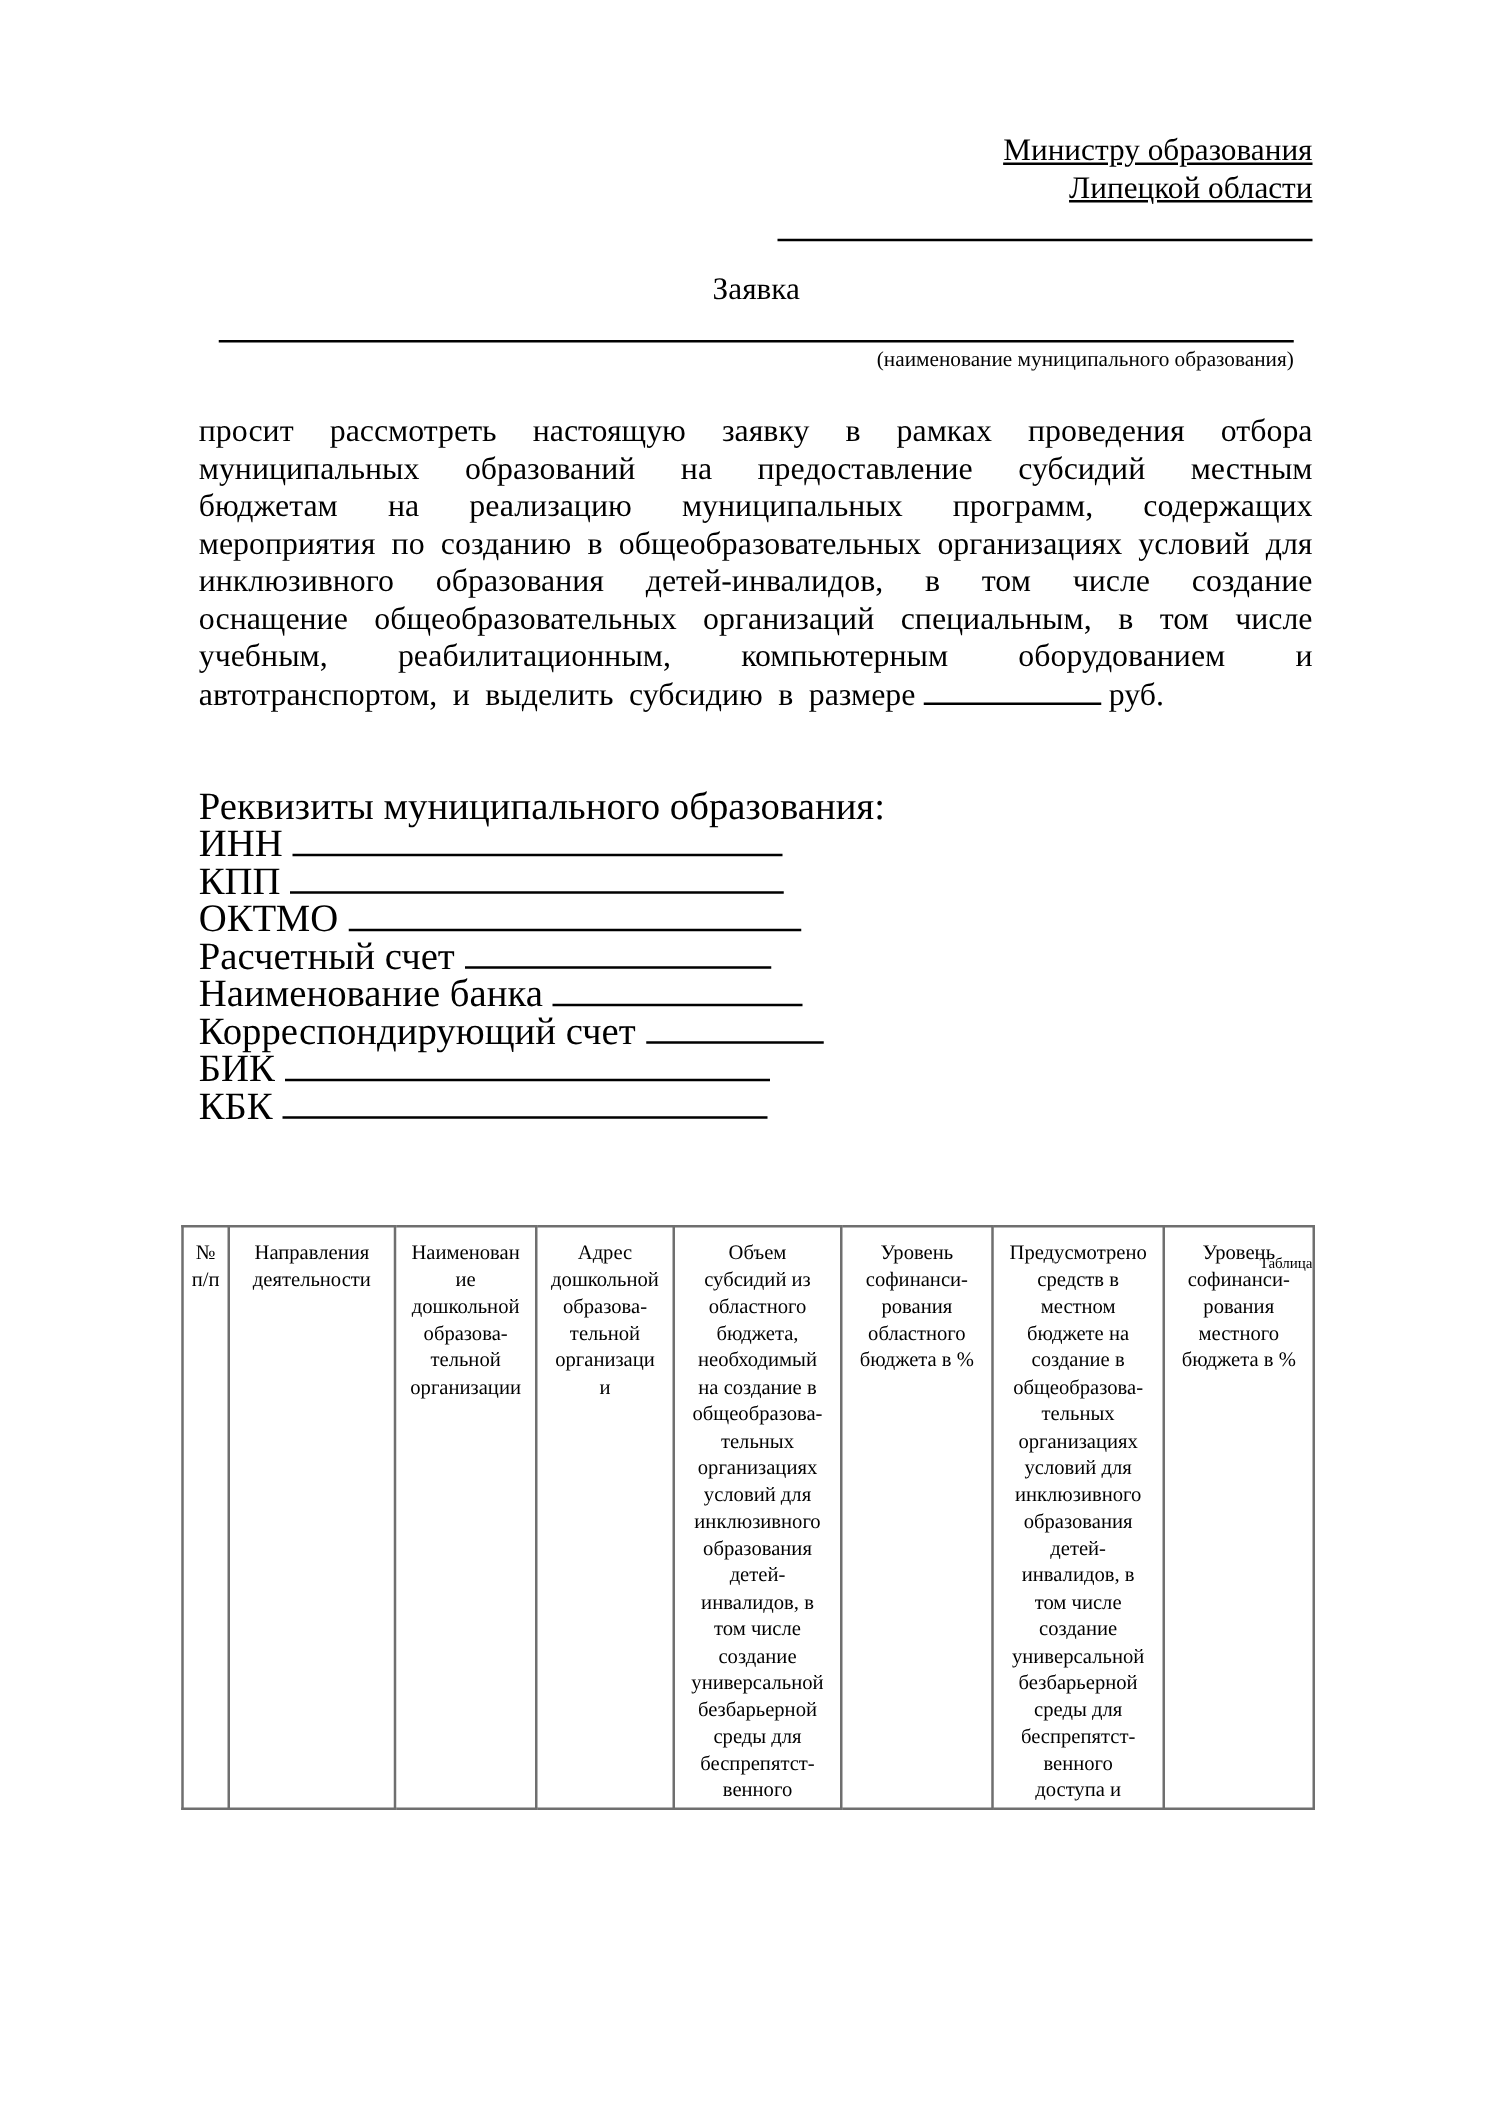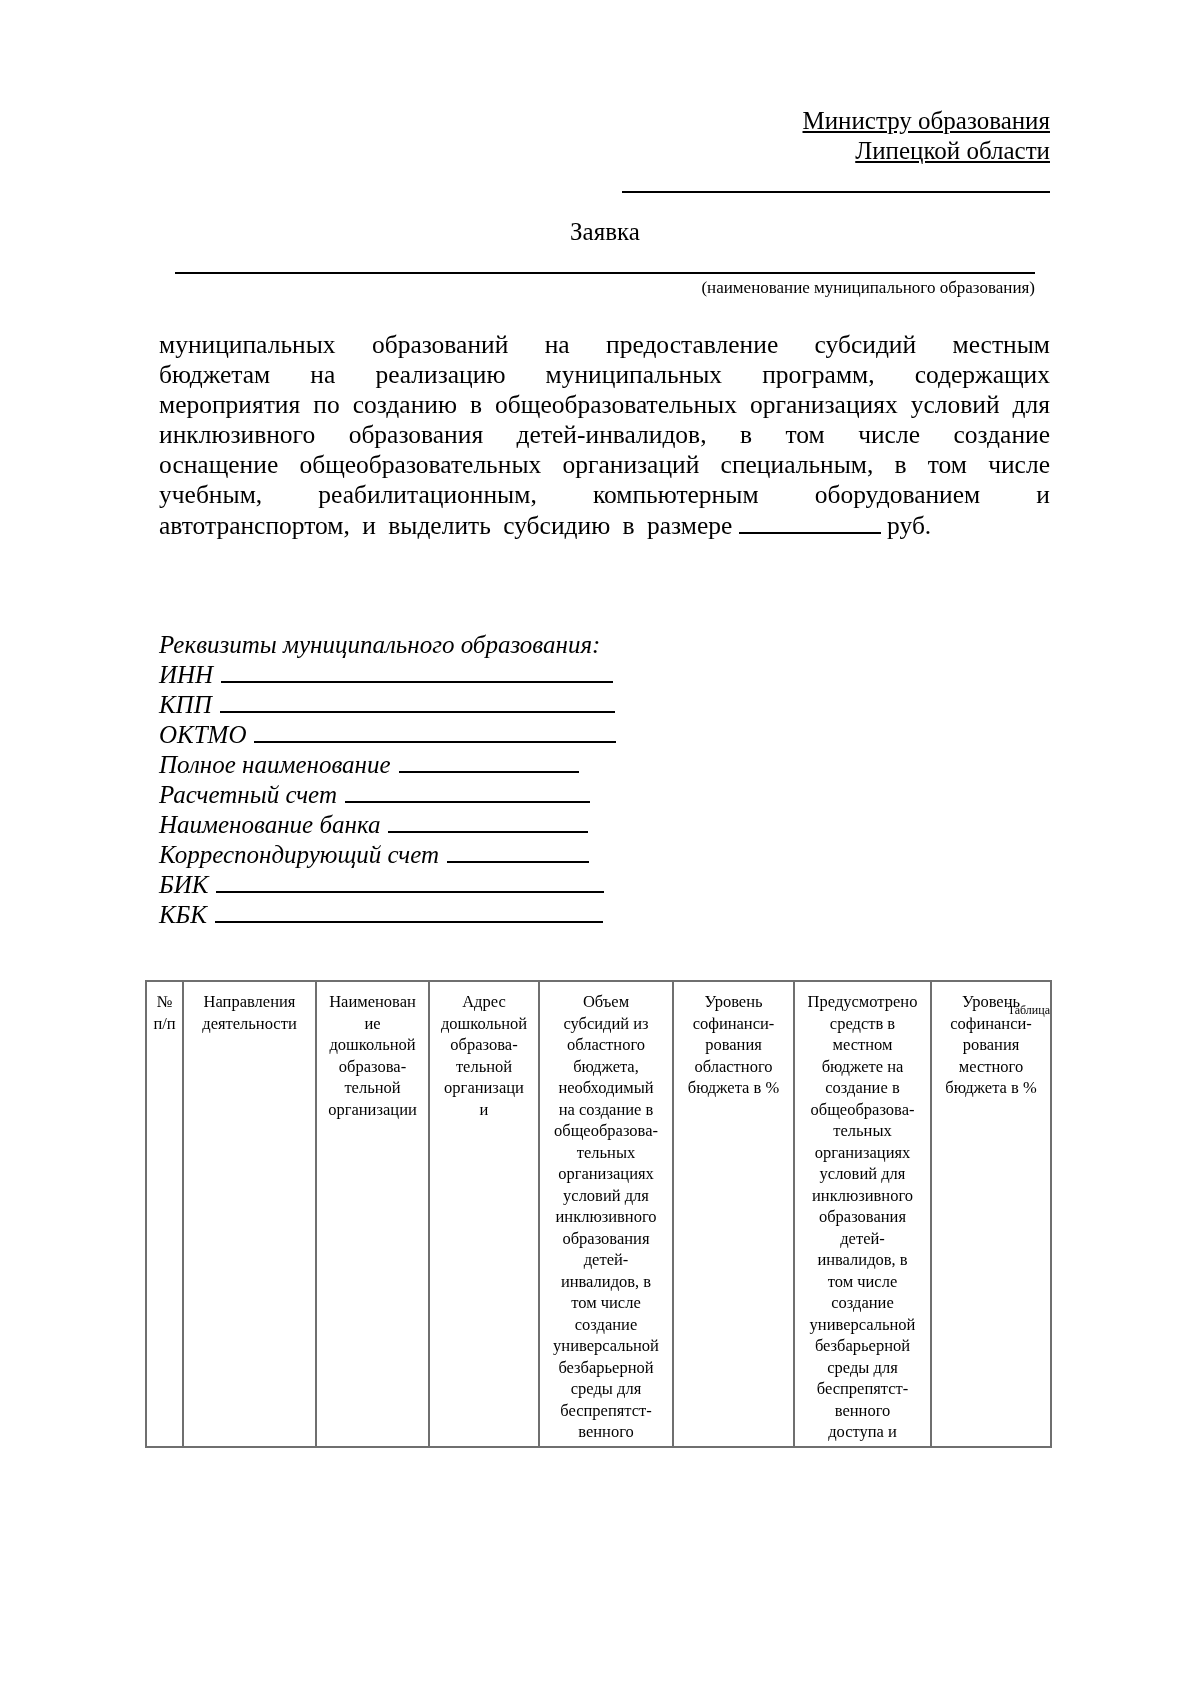--- a/index.html
+++ b/index.html
@@ -39,6 +39,7 @@
 <div class="abs caption">(наименование муниципального образования)</div>
 
 <div class="abs body-text">
+  <span class="body-line">просит рассмотреть настоящую заявку в рамках проведения отбора</span>
   <span class="body-line">муниципальных образований на предоставление субсидий местным</span>
   <span class="body-line">бюджетам на реализацию муниципальных программ, содержащих</span>
   <span class="body-line">мероприятия по созданию в общеобразовательных организациях условий для</span>

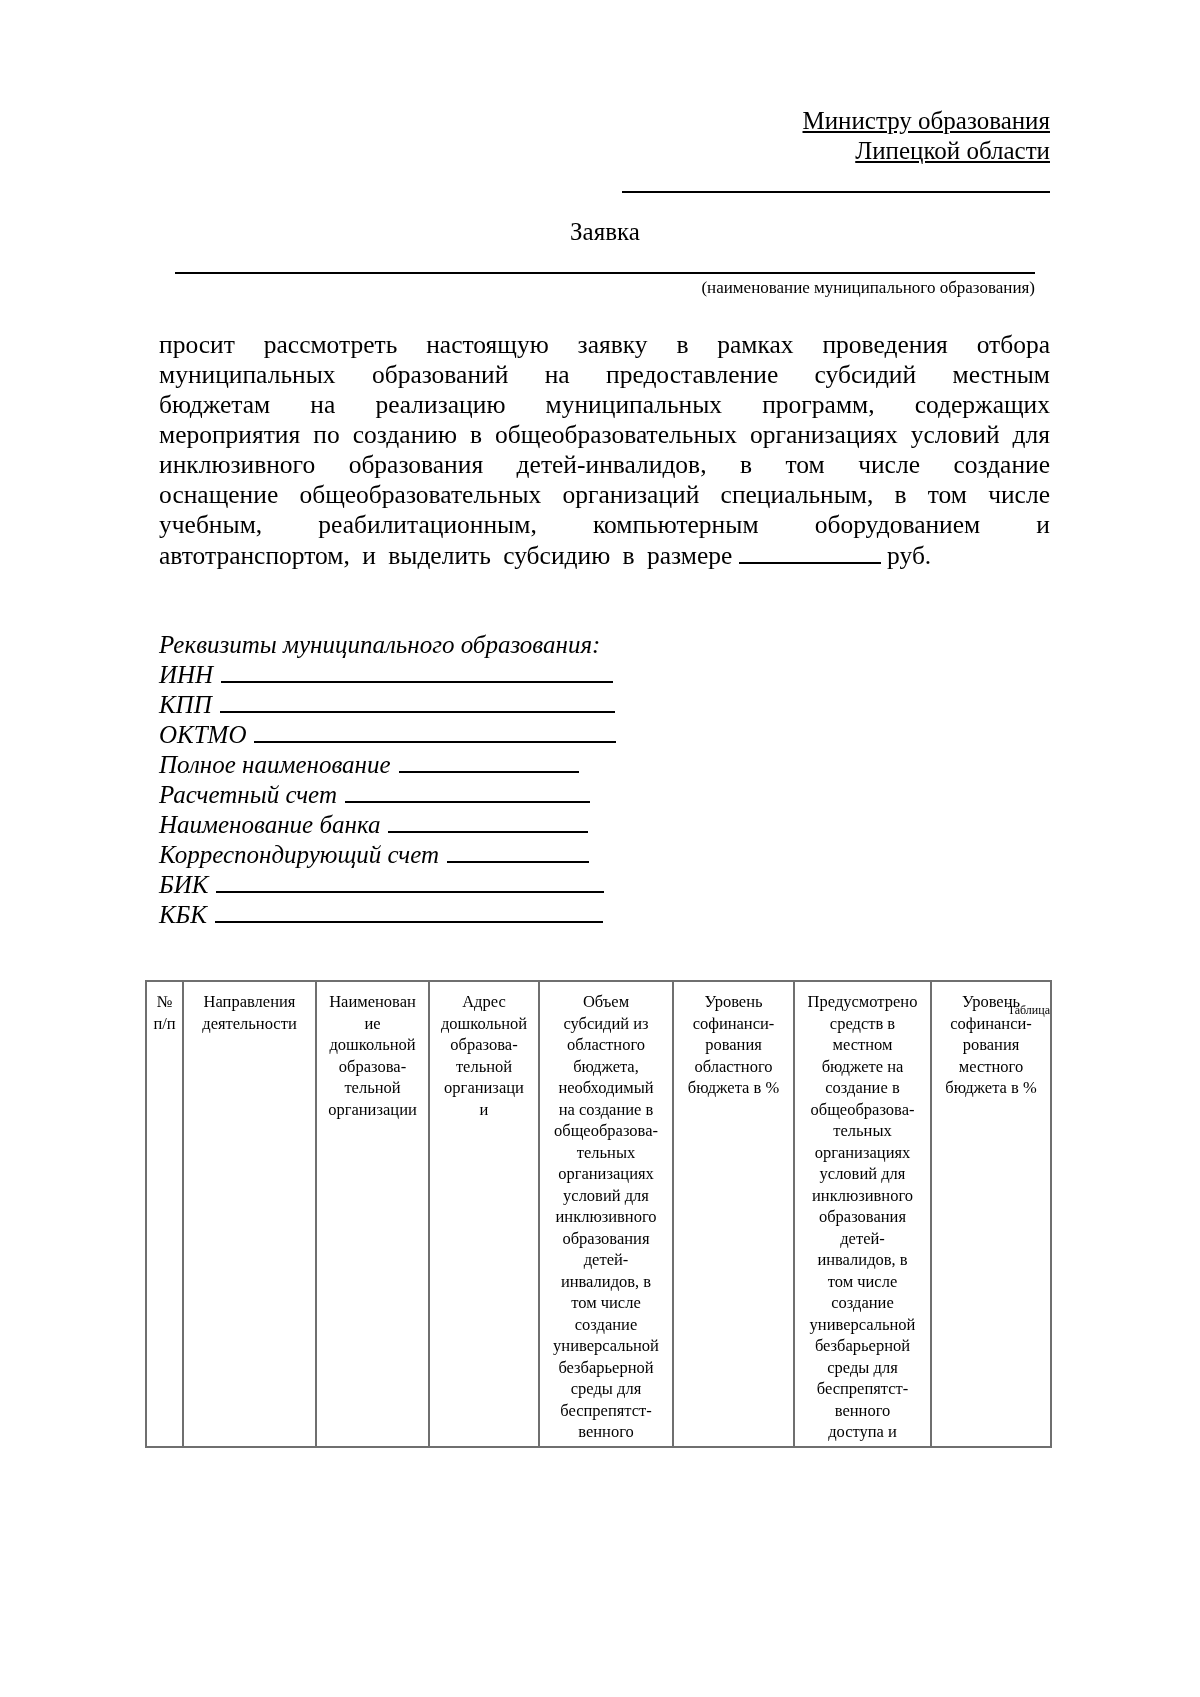--- a/index.html
+++ b/index.html
@@ -14,7 +14,7 @@
   .body-line { display: block; text-align: justify; text-align-last: justify; height: 30px; white-space: nowrap; }
   .body-line.last { text-align-last: left; }
   .blank { display: inline-block; border-bottom: 2px solid #000; height: 22px; vertical-align: baseline; }
-  .req { left: 159px; top: 630px; font-size: 25px; line-height: 30px; font-style: italic; }
+  .req { left: 159px; top: 630px; font-size: 31px; line-height: 30px; }
   .req-row { display: flex; align-items: baseline; height: 30px; white-space: nowrap; }
   .req-blank { display: inline-block; border-bottom: 2px solid #000; margin-left: 8px; height: 18px; }
   .table-caption { right: 150px; top: 958px; font-size: 12px; margin-top: 45px; }

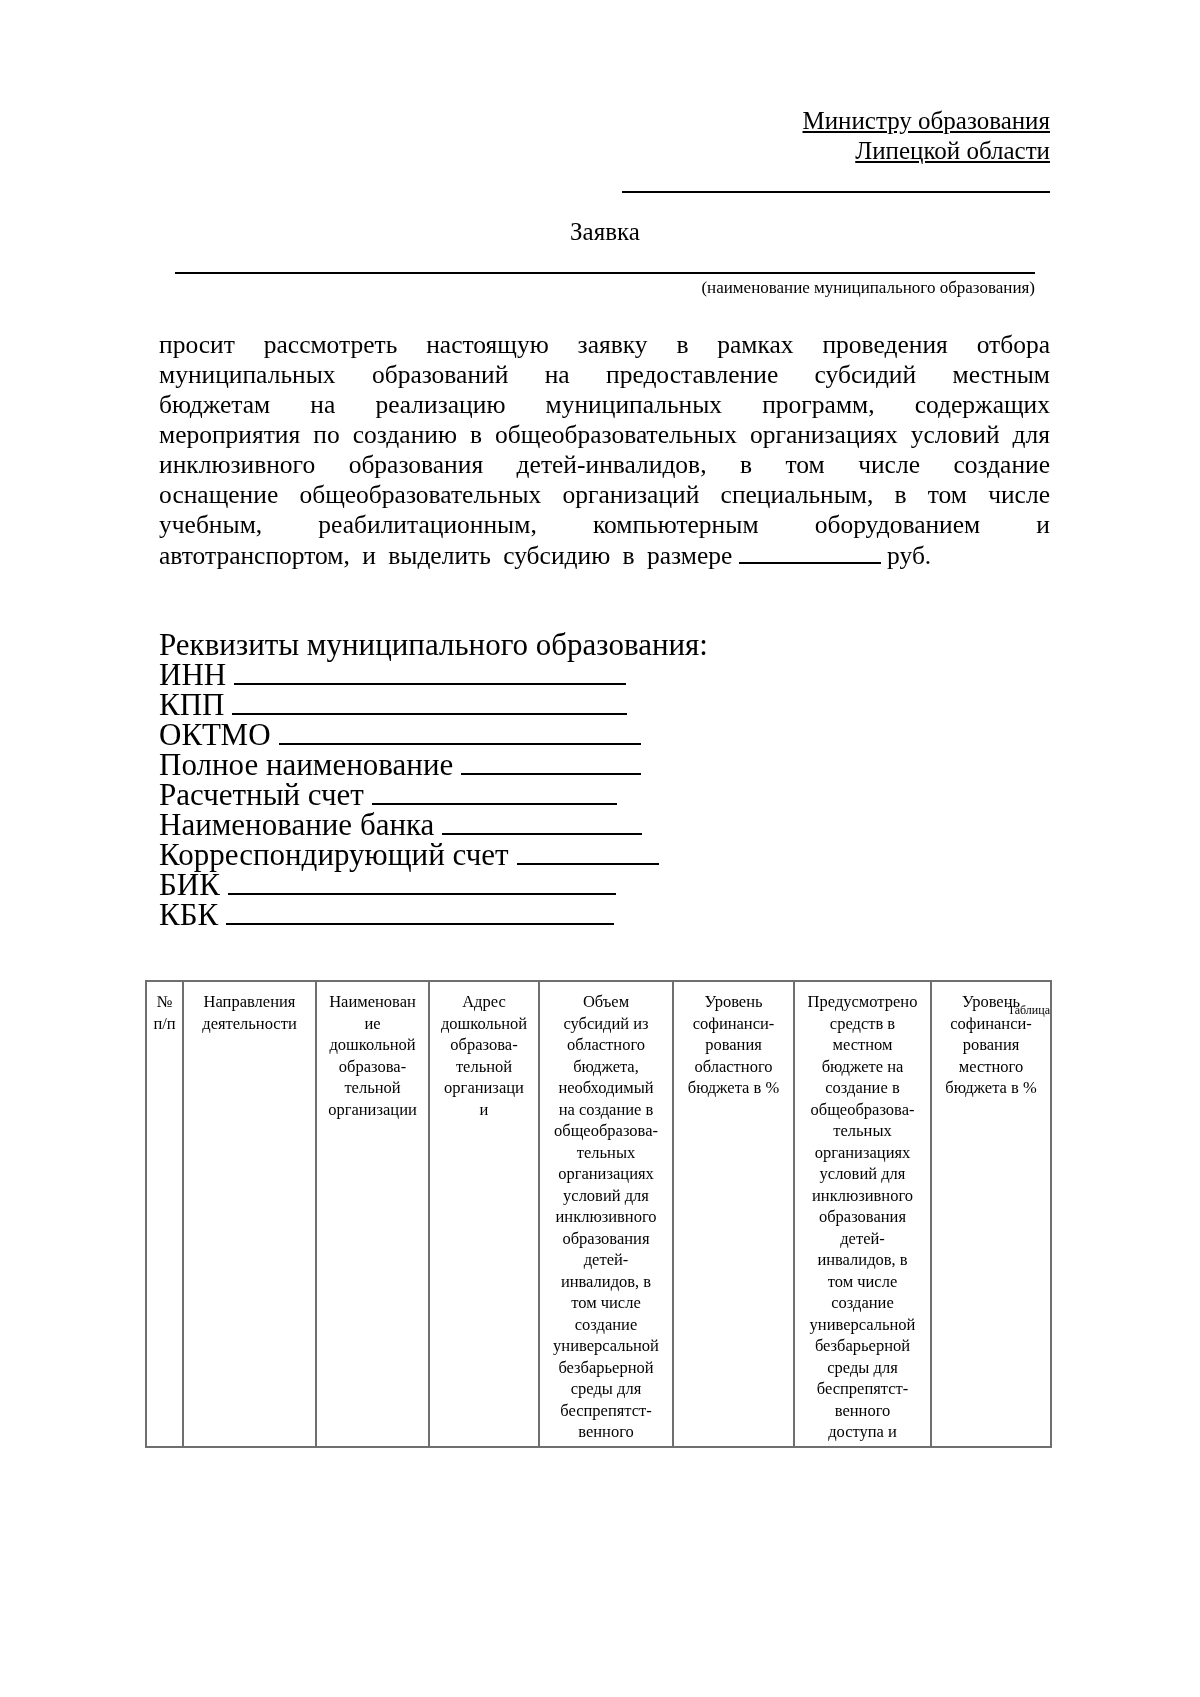--- a/index.html
+++ b/index.html
@@ -62,10 +62,6 @@
   <div class="req-row">
     <span>ОКТМО</span>
     <span class="req-blank" style="width:362px;"></span>
-  </div>
-  <div class="req-row">
-    <span>Полное наименование</span>
-    <span class="req-blank" style="width:180px;"></span>
   </div>
   <div class="req-row">
     <span>Расчетный счет</span>

